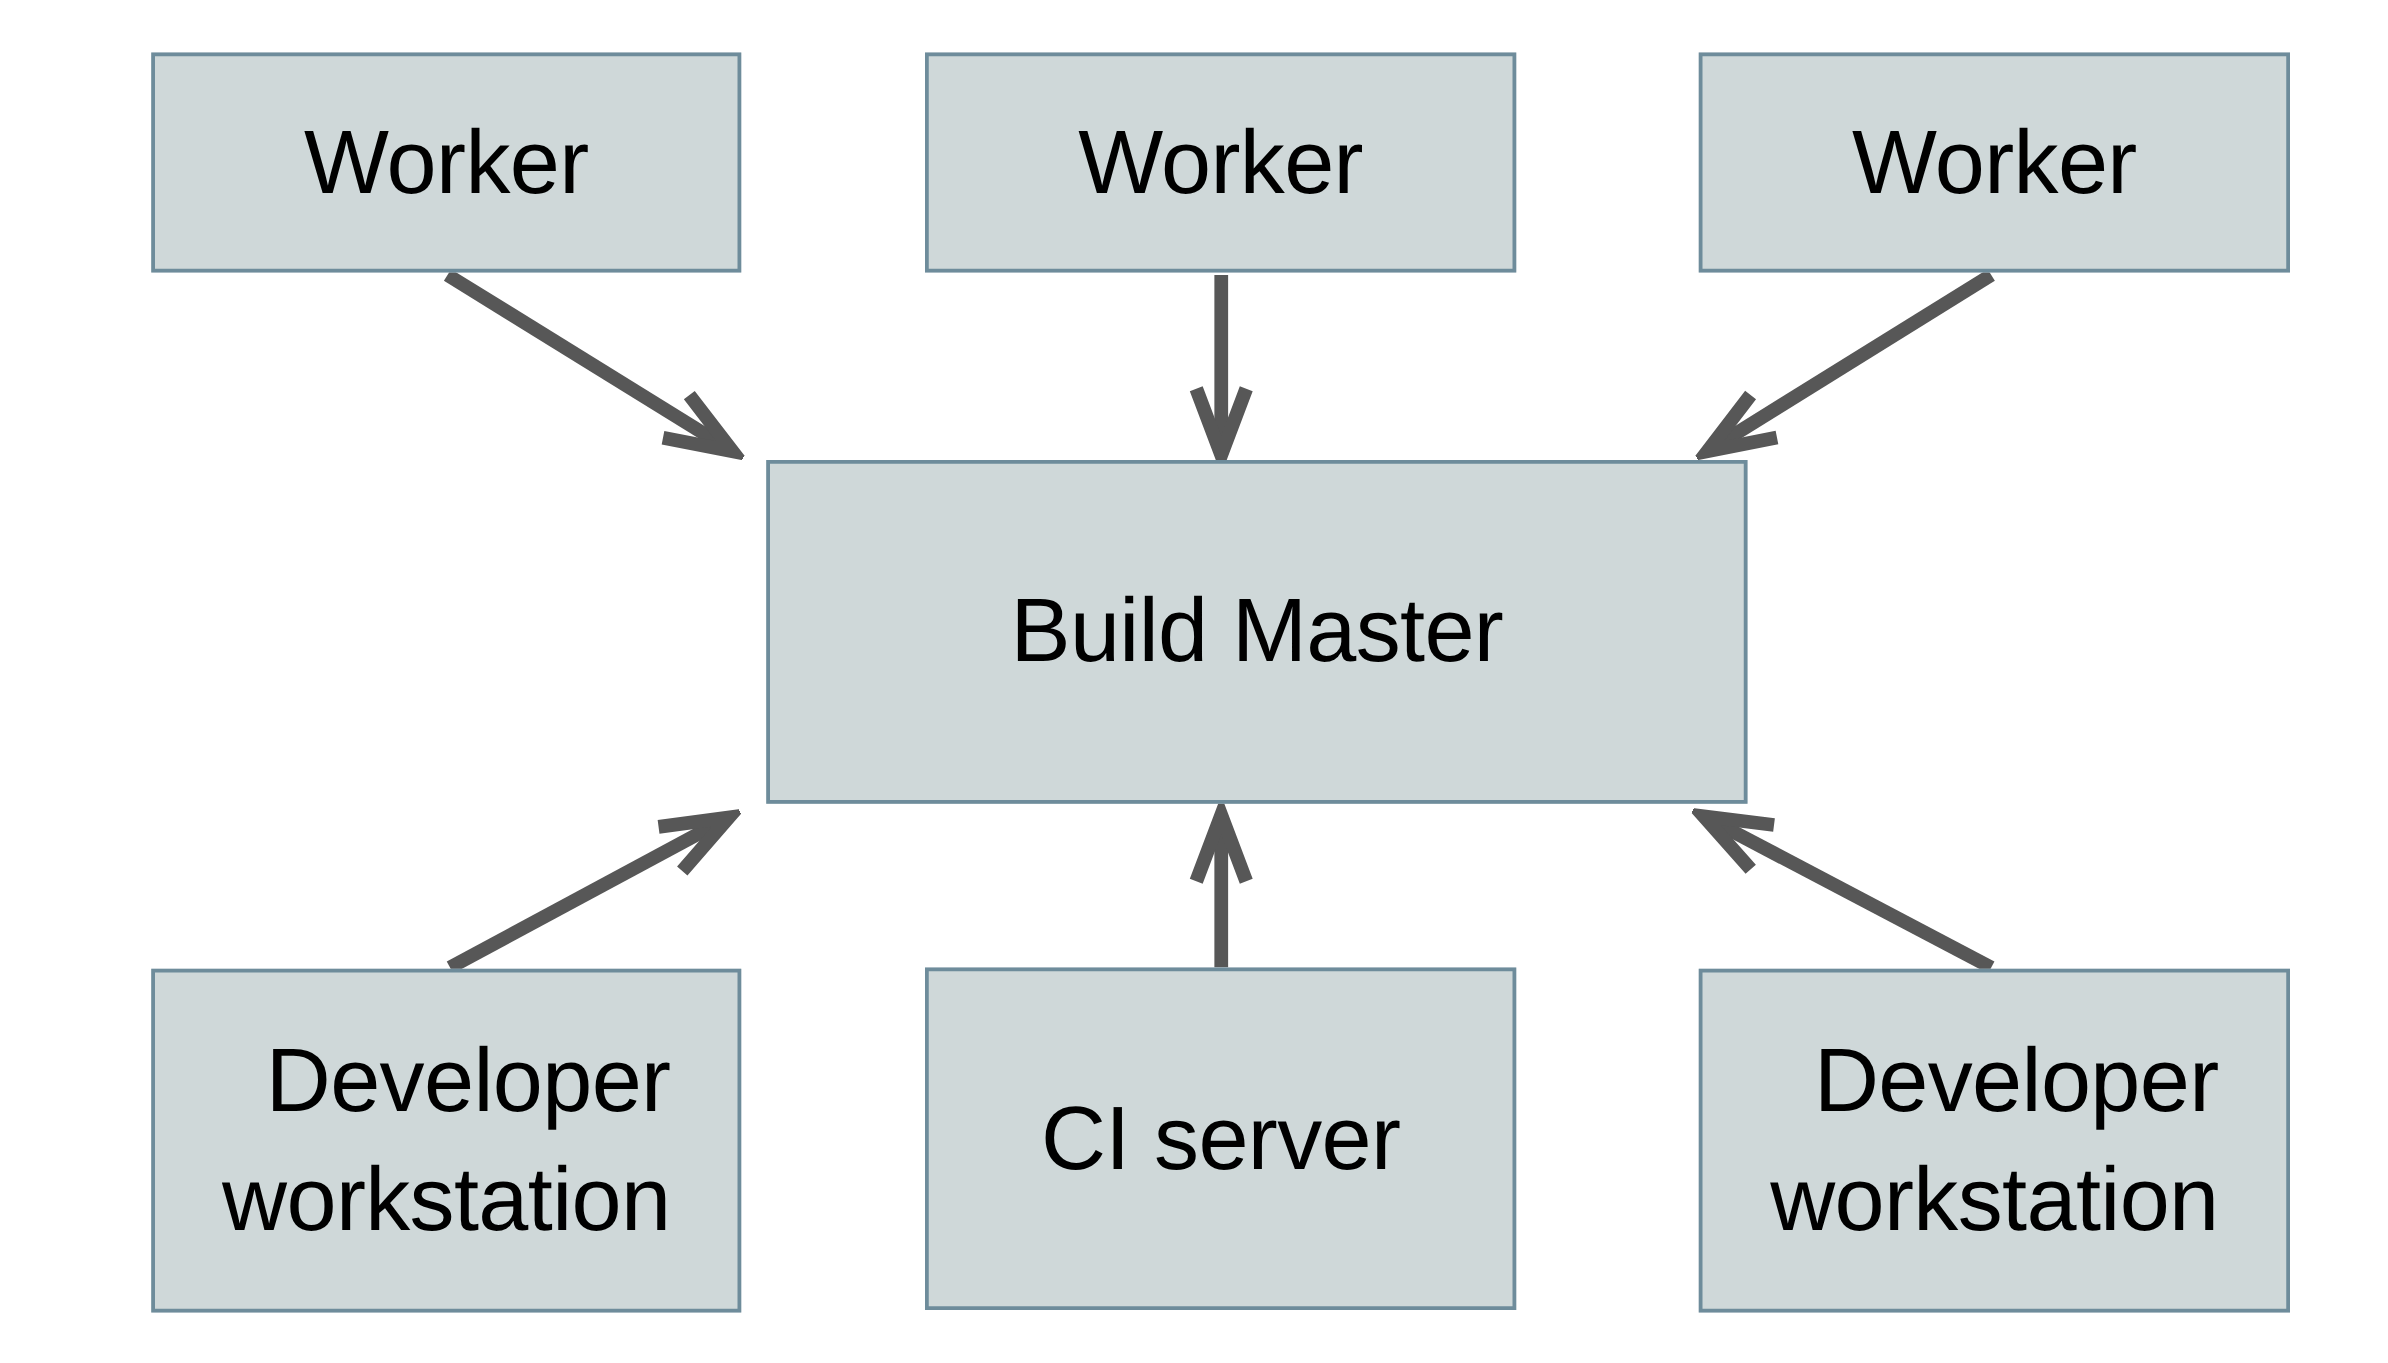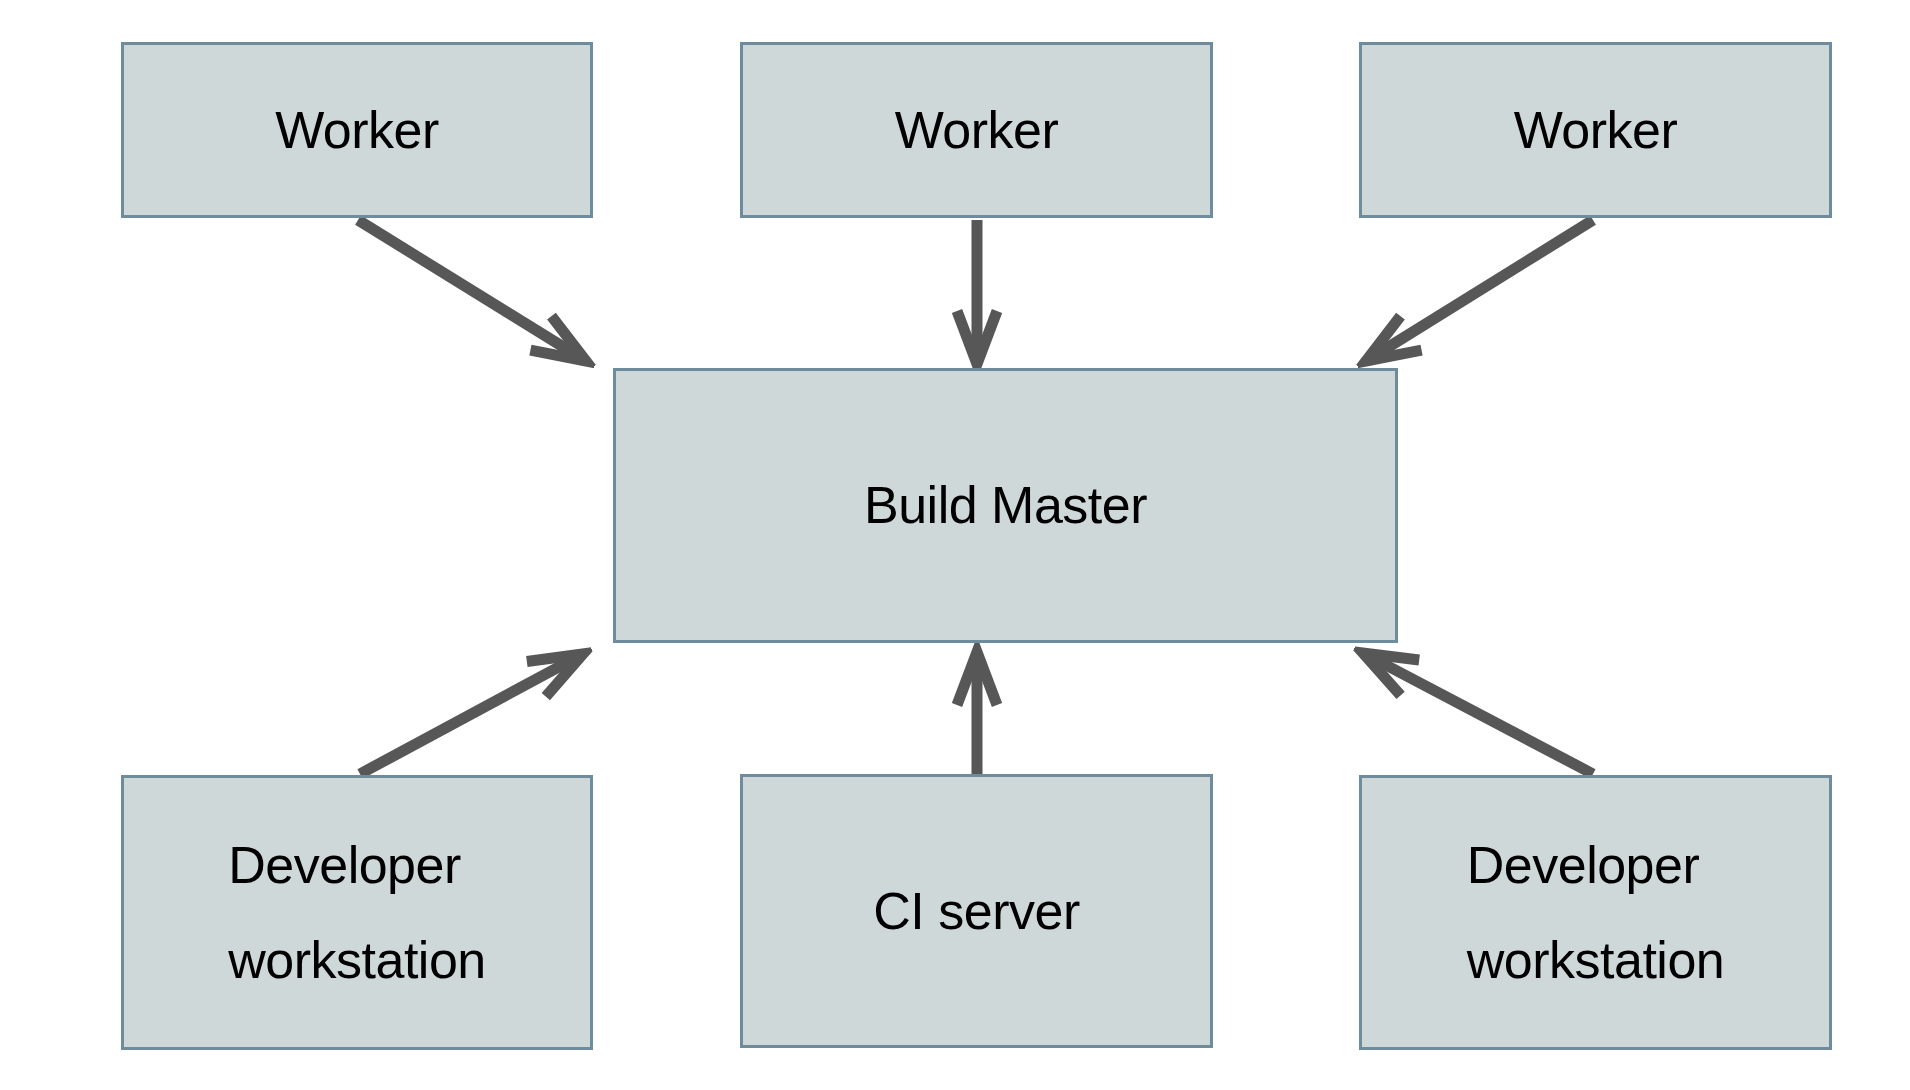--- a/index.html
+++ b/index.html
@@ -16,11 +16,11 @@
     position:absolute;
     box-sizing:border-box;
     display:flex;align-items:center;justify-content:center;
-    text-align:left;
+    text-align:right;
     background:var(--fill,#cfd8d9);
     border:3px solid var(--border,#6e8c9b);
     color:var(--text,#000000);
-    font-size:52px;
+    font-size:72px;
     line-height:95px;
     letter-spacing:-0.5px;
   }

